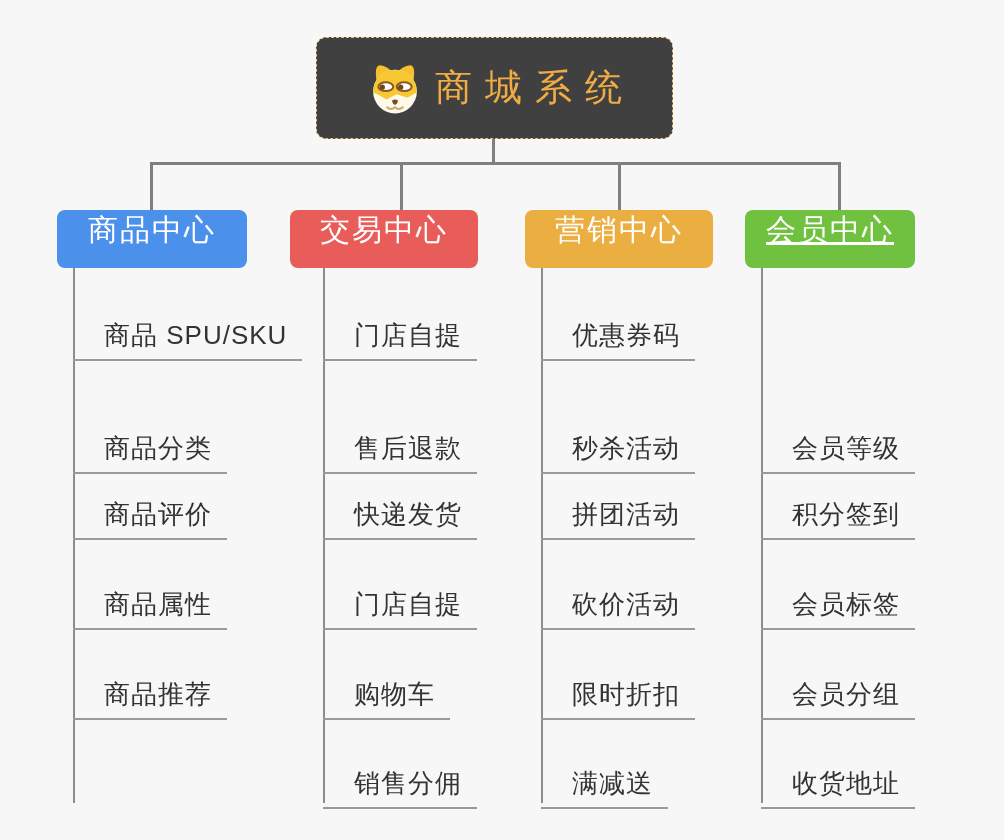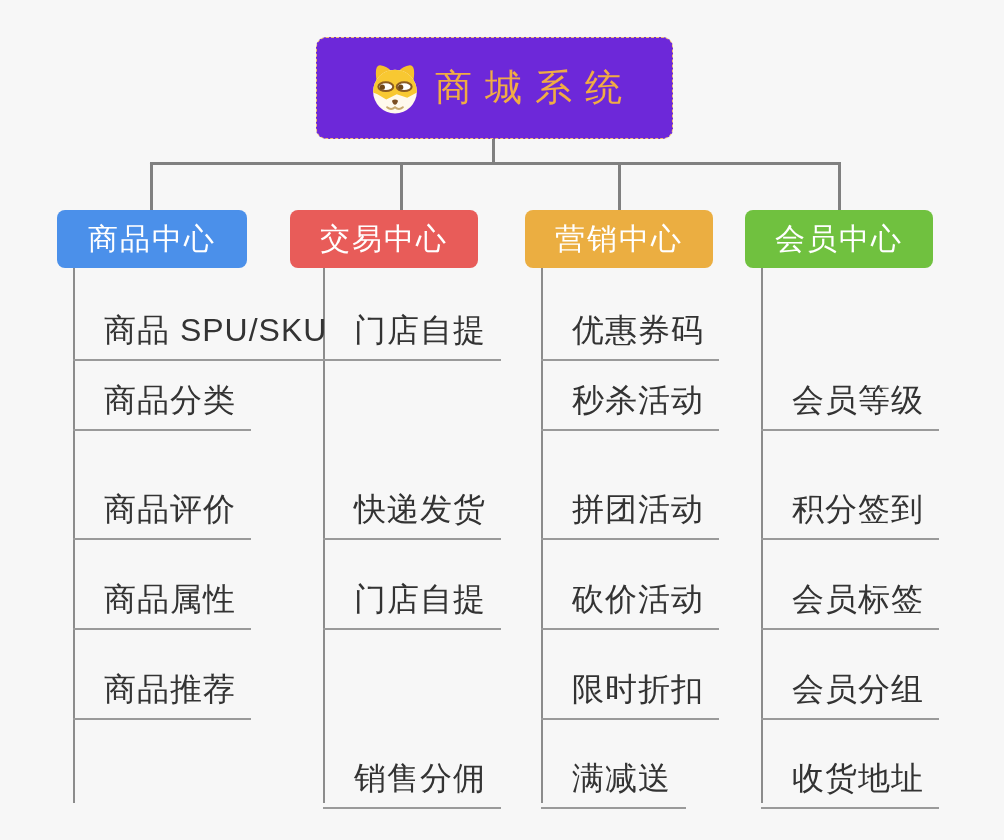--- a/index.html
+++ b/index.html
@@ -25,7 +25,7 @@
   
   .root-node{
     position:absolute;left:316px;top:37px;width:357px;height:102px;
-    background:#6d28d9;border:1px dashed #f2be74;border-radius:10px;
+    background:#404040;border:1px dashed #f2be74;border-radius:10px;
     display:flex;align-items:center;justify-content:center;gap:12px;
     box-sizing:border-box;
   }

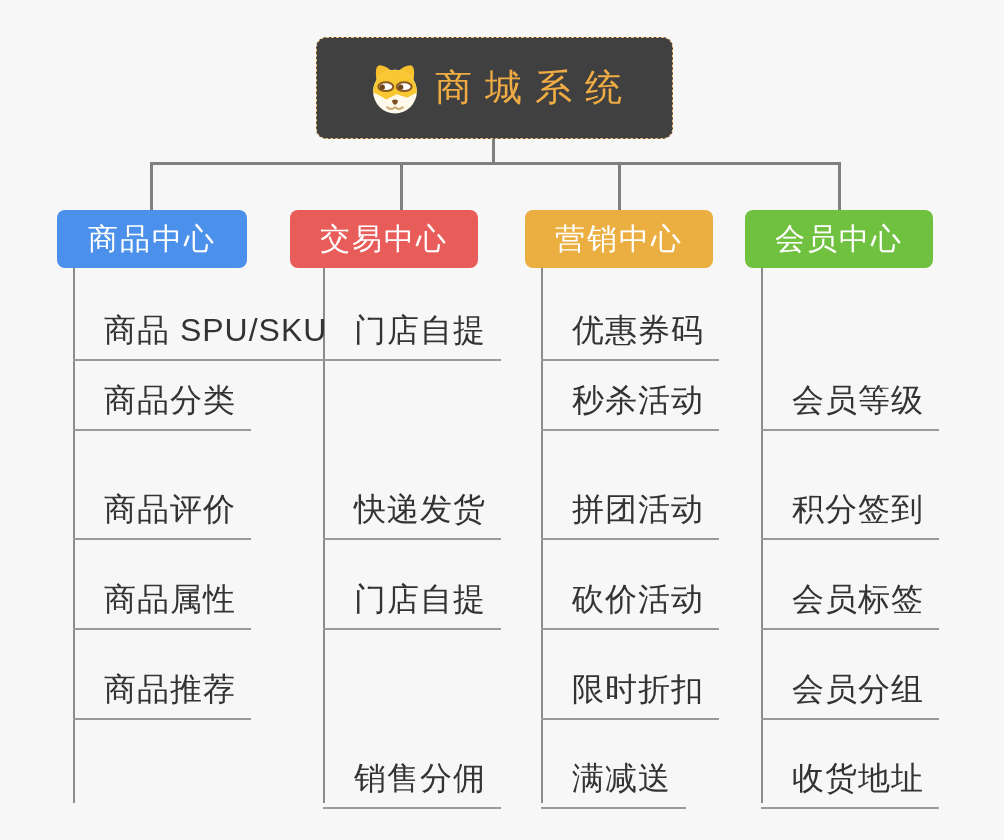--- a/index.html
+++ b/index.html
@@ -36,7 +36,7 @@
   
   .branch-node{
     position:absolute;top:210px;height:58px;border-radius:8px;
-    display:flex;align-items:center;justify-content:center;
+    display:flex;align-items:flex-start;justify-content:center;
     color:#ffffff;font-size:30px;letter-spacing:2px;white-space:nowrap;
   }
   .branch-node.n0{left:57px;width:190px;}

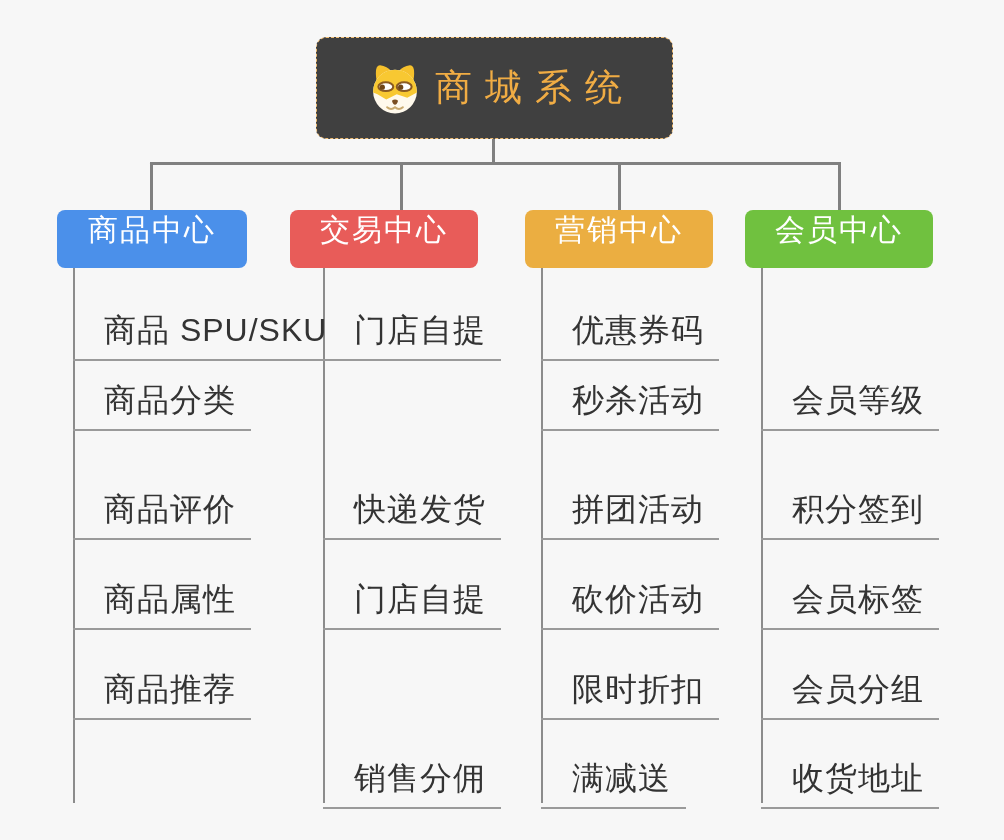--- a/index.html
+++ b/index.html
@@ -42,7 +42,7 @@
   .branch-node.n0{left:57px;width:190px;}
   .branch-node.n1{left:290px;width:188px;}
   .branch-node.n2{left:525px;width:188px;}
-  .branch-node.n3{left:745px;width:188px;}
+  .branch-node.n3{left:745px;width:170px;text-decoration:underline;}
   
   .spine{position:absolute;top:268px;height:535px;width:2px;background:#8c8c8c;}
   .spine.s0{left:73px;}

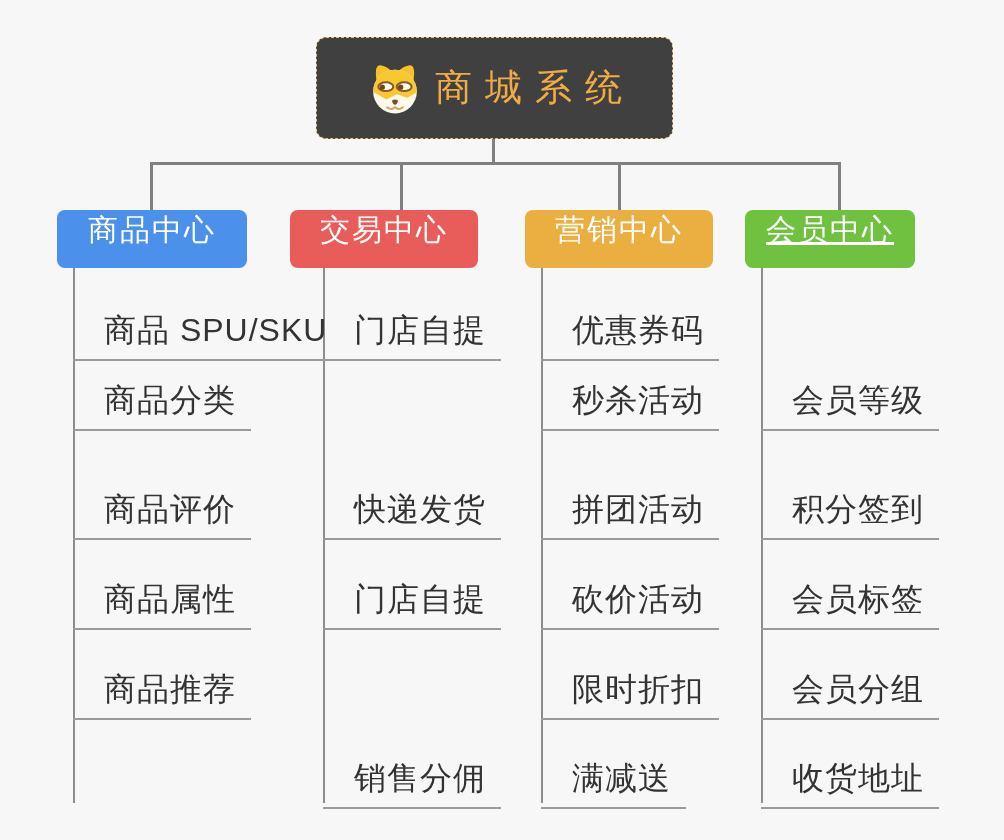--- a/index.html
+++ b/index.html
@@ -55,7 +55,7 @@
     display:flex;align-items:flex-end;
     padding:0 15px 6px 31px;box-sizing:content-box;
     border-bottom:2px solid #9a9a9a;
-    color:#333333;font-size:32px;white-space:nowrap;
+    color:#333333;font-size:26px;white-space:nowrap;
     letter-spacing:1px;
   }
   .c0{left:73px;} .c1{left:323px;} .c2{left:541px;} .c3{left:761px;}

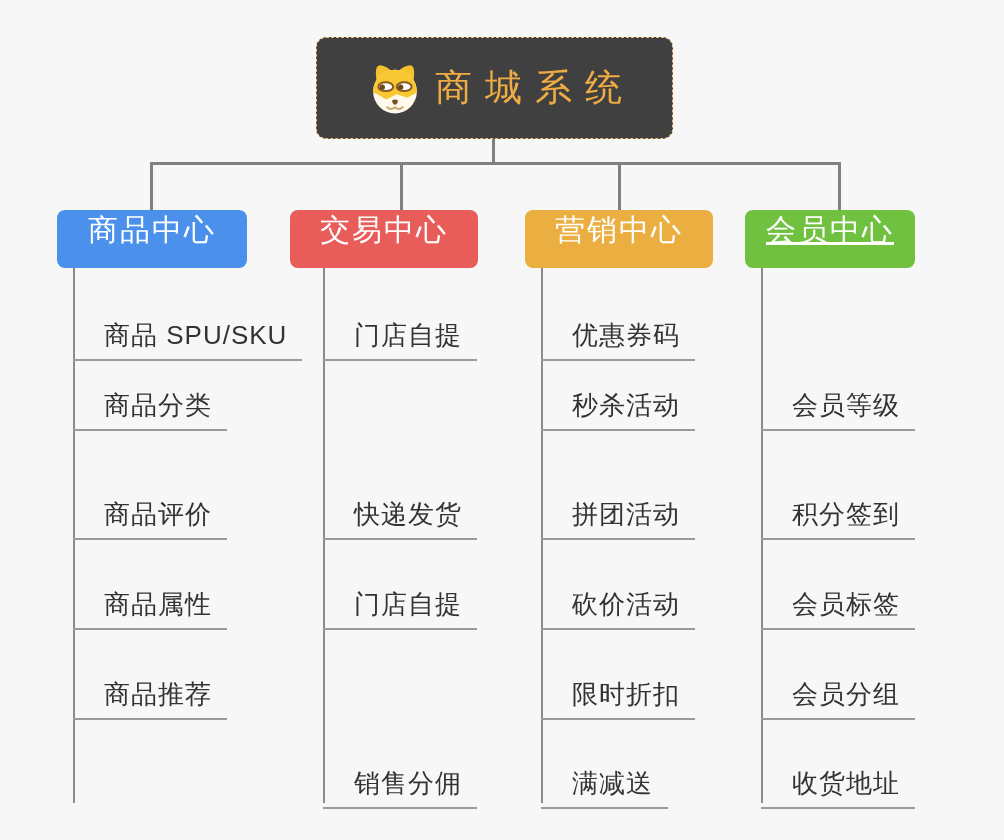--- a/index.html
+++ b/index.html
@@ -59,7 +59,7 @@
     letter-spacing:1px;
   }
   .c0{left:73px;} .c1{left:323px;} .c2{left:541px;} .c3{left:761px;}
-  .r0{top:309px;} .r1{top:379px;text-align:center;} .r2{top:488px;} .r3{top:578px;} .r4{top:668px;} .r5{top:757px;}
+  .r0{top:309px;} .r1{top:422px;text-align:center;} .r2{top:488px;} .r3{top:578px;} .r4{top:668px;} .r5{top:757px;}
 </style>
 </head>
 <body>

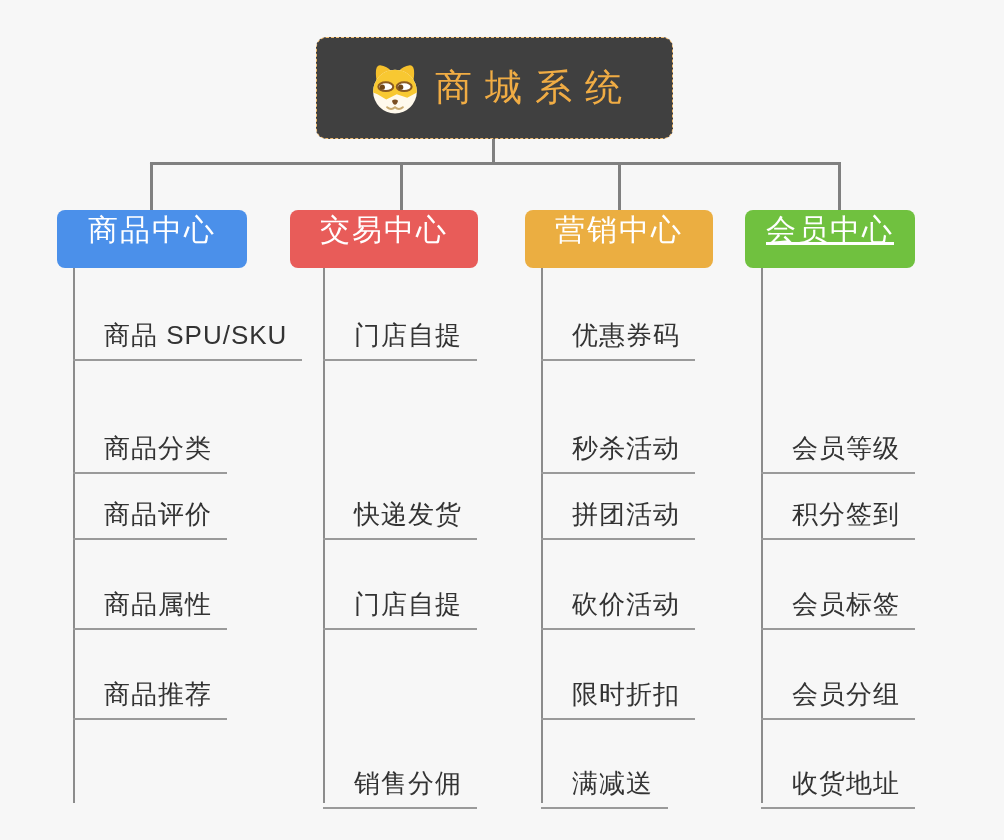--- a/index.html
+++ b/index.html
@@ -116,6 +116,7 @@
   <div class="leaf c0 r4">商品推荐</div>
 
   <div class="leaf c1 r0">门店自提</div>
+  <div class="leaf c1 r1">售后退款</div>
   <div class="leaf c1 r2">快递发货</div>
   <div class="leaf c1 r3">门店自提</div>
   <div class="leaf c1 r5">销售分佣</div>

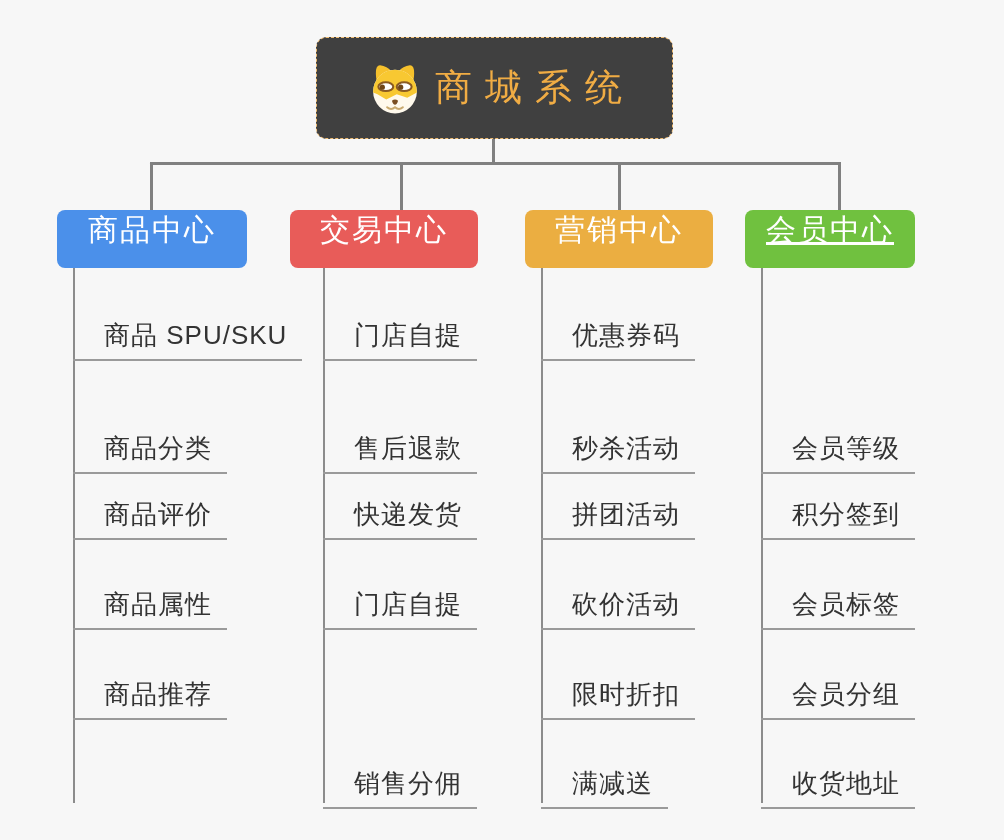--- a/index.html
+++ b/index.html
@@ -119,6 +119,7 @@
   <div class="leaf c1 r1">售后退款</div>
   <div class="leaf c1 r2">快递发货</div>
   <div class="leaf c1 r3">门店自提</div>
+  <div class="leaf c1 r4">购物车</div>
   <div class="leaf c1 r5">销售分佣</div>
 
   <div class="leaf c2 r0">优惠券码</div>

